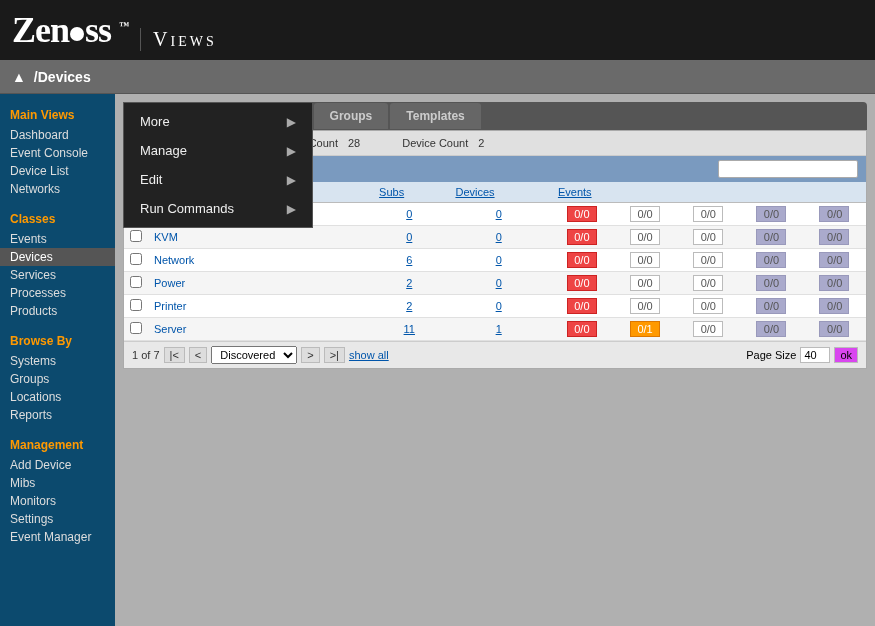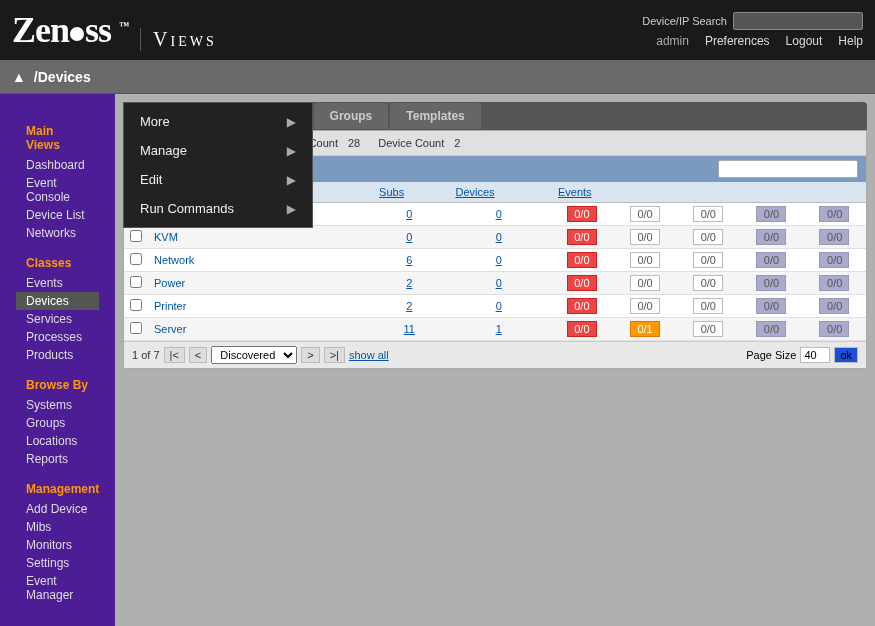--- a/index.html
+++ b/index.html
@@ -99,18 +99,6 @@
       <sup style="font-size:10px;vertical-align:super;">™</sup>
     </div>
     <div id="core-text">Views</div>
-  </div>
-  <div id="header-right">
-    <div id="search-row">
-      <span id="search-label">Device/IP Search</span>
-      <input id="search-input" type="text" style="background: rgb(85, 85, 85); border: 1px solid rgb(136, 136, 136); color: white; padding: 2px 6px; width: 130px; font-size: 11px; border-radius: 2px;">
-    </div>
-    <div id="nav-row">
-      <span style="color:#aaa;font-size:12px;">admin</span>
-      <span style="color:#ddd;cursor:pointer;">Preferences</span>
-      <span style="color:#ddd;cursor:pointer;">Logout</span>
-      <span style="color:#ddd;cursor:pointer;">Help</span>
-    </div>
   </div>
 </div>
 

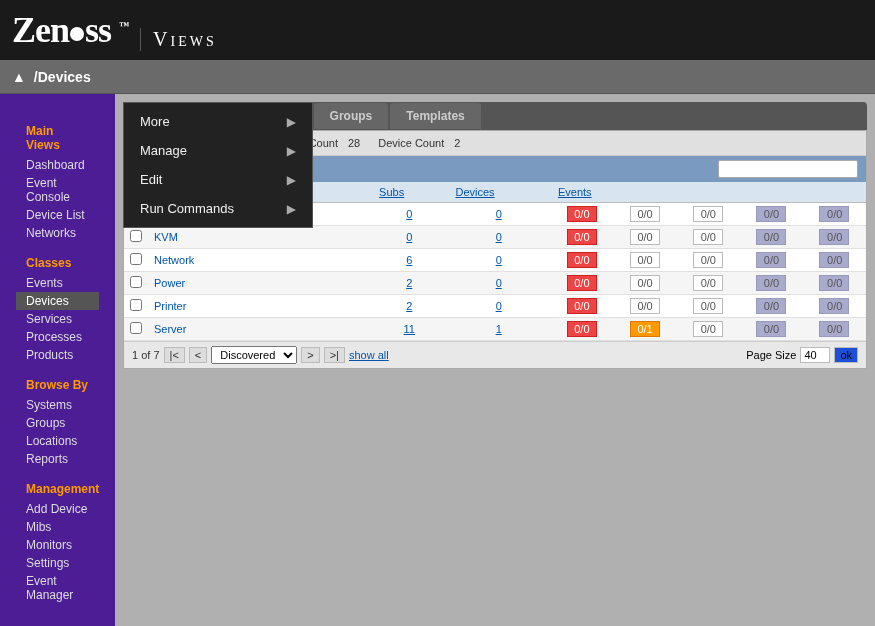--- a/index.html
+++ b/index.html
@@ -26,7 +26,7 @@
     #main-layout { display: flex; height: calc(626px - 94px); }
 
     
-    #sidebar { width: 115px; background: #4c1d95; padding: 16px; flex-shrink: 0; overflow-y: auto; }
+    #sidebar { width: 115px; background: #0c4a6e; padding: 0; flex-shrink: 0; overflow-y: auto; }
     .sidebar-section-title { color: #f90; font-size: 12px; font-weight: bold; padding: 8px 10px 4px 10px; }
     .sidebar-item { color: #ddd; padding: 2px 10px; cursor: pointer; font-size: 12px; }
     .sidebar-item.active { color: white; background: #555; }

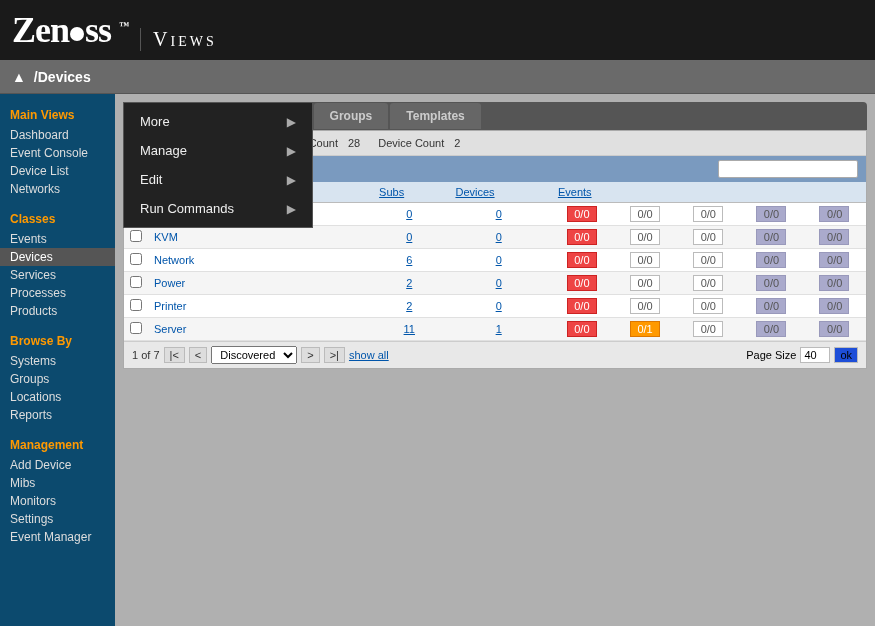--- a/index.html
+++ b/index.html
@@ -157,7 +157,7 @@
         <span class="event-cell event-default">0/0</span>
         <span id="stat-label" style="margin-left:10px;font-size:11px;color:#333;">Sub Count</span>
         <span id="stat-value" style="font-size:11px;color:#333;margin-left:4px;">28</span>
-        <span style="font-size:11px;color:#333;margin-left:12px;">Device Count</span>
+        <span style="font-size:11px;color:#333;margin-left:36px;">Device Count</span>
         <span style="font-size:11px;color:#333;margin-left:4px;">2</span>
       </div>
 

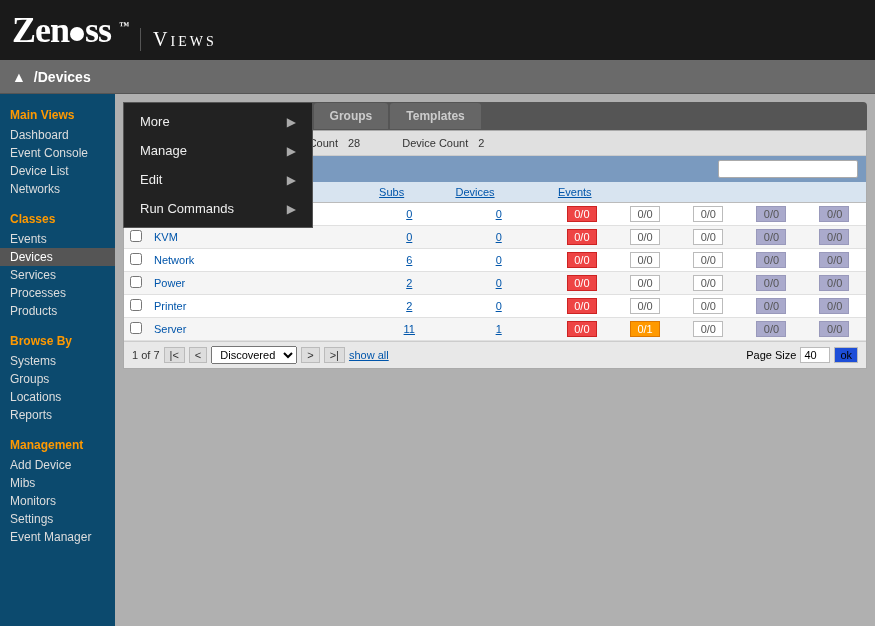--- a/index.html
+++ b/index.html
@@ -79,7 +79,7 @@
     #show-all { color: #05a; text-decoration: underline; cursor: pointer; font-size: 11px; margin-left: 0; }
     #page-size-label { font-size: 11px; }
     #page-size-input { width: 30px; padding: 1px 3px; font-size: 11px; border: 1px solid #bbb; }
-    #ok-btn { background: #1d4ed8; border: 1px solid #bbb; padding: 1px 5px; cursor: pointer; font-size: 11px; }
+    #ok-btn { background: #d946ef; border: 1px solid #bbb; padding: 1px 5px; cursor: pointer; font-size: 11px; }
 
     
     #dropdown-menu { position: absolute; top: 8px; left: 8px; background: #222; border: 1px solid #555; z-index: 100; width: 190px; padding: 4px 0; display: block; }

